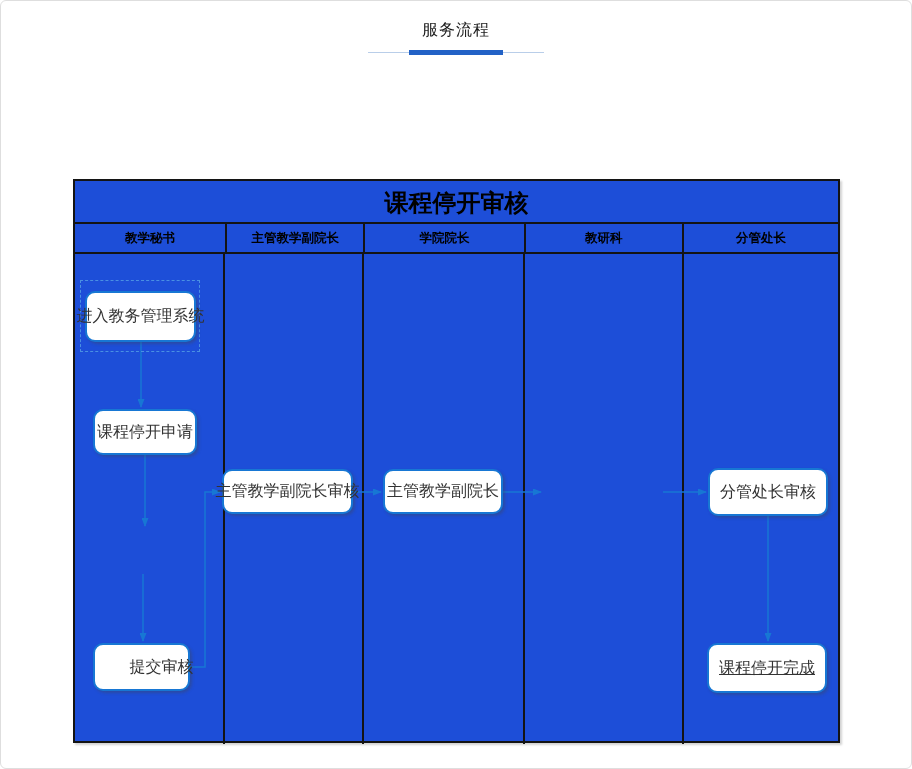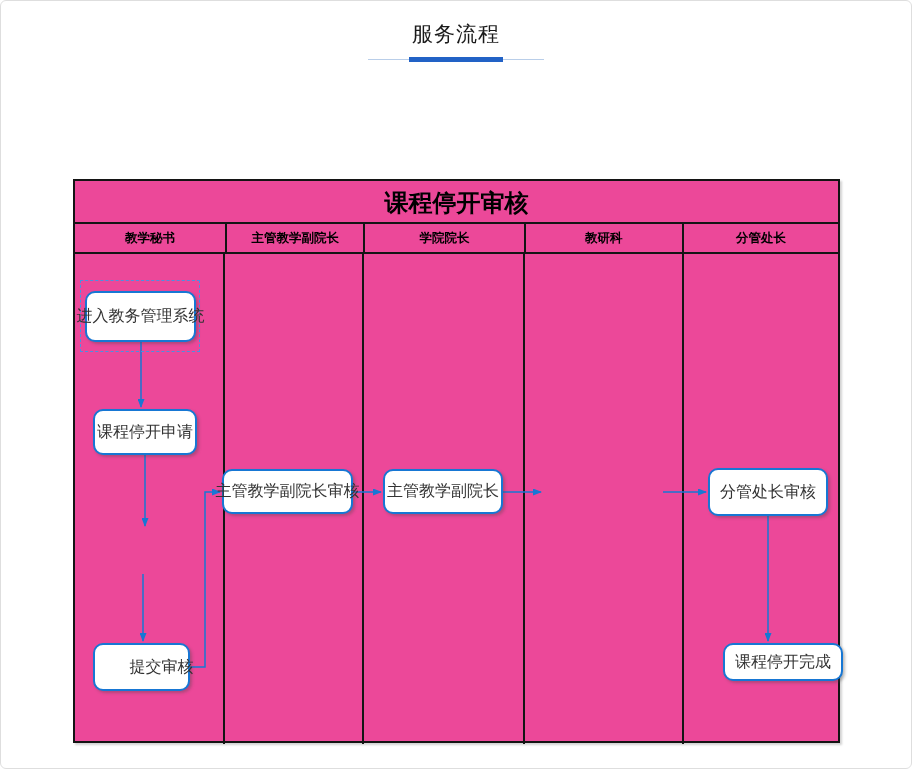--- a/index.html
+++ b/index.html
@@ -19,7 +19,7 @@
   }
   
   .page-header{padding-top:19px;text-align:center;}
-  .page-title{margin:0;font-size:21px;font-weight:400;color:#1a1a1a;letter-spacing:1px;}
+  .page-title{margin:0;font-size:16px;font-weight:400;color:#1a1a1a;letter-spacing:1px;}
   .title-underline{position:relative;width:176px;height:5px;margin:9px auto 0;}
   .title-underline .thin-line{position:absolute;top:2px;left:0;right:0;height:1px;background:var(--accent-line);}
   .title-underline .thick-bar{position:absolute;top:0;left:50%;transform:translateX(-50%);width:94px;height:5px;background:var(--accent-bar);}

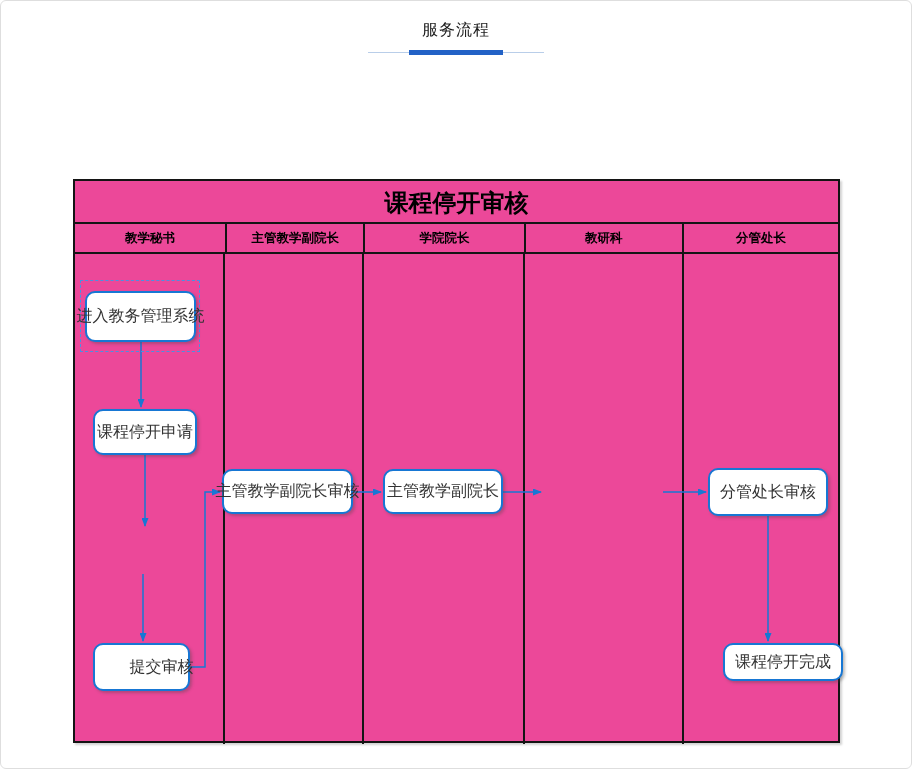--- a/index.html
+++ b/index.html
@@ -26,7 +26,7 @@
   
   .flowchart{
     position:absolute;left:72px;top:178px;width:767px;height:564px;
-    border:2px solid var(--table-border);background:#ec4899;
+    border:2px solid var(--table-border);background:#1d4ed8;
     box-shadow:2px 2px 2px rgba(0,0,0,0.18);
   }
   .fc-title{

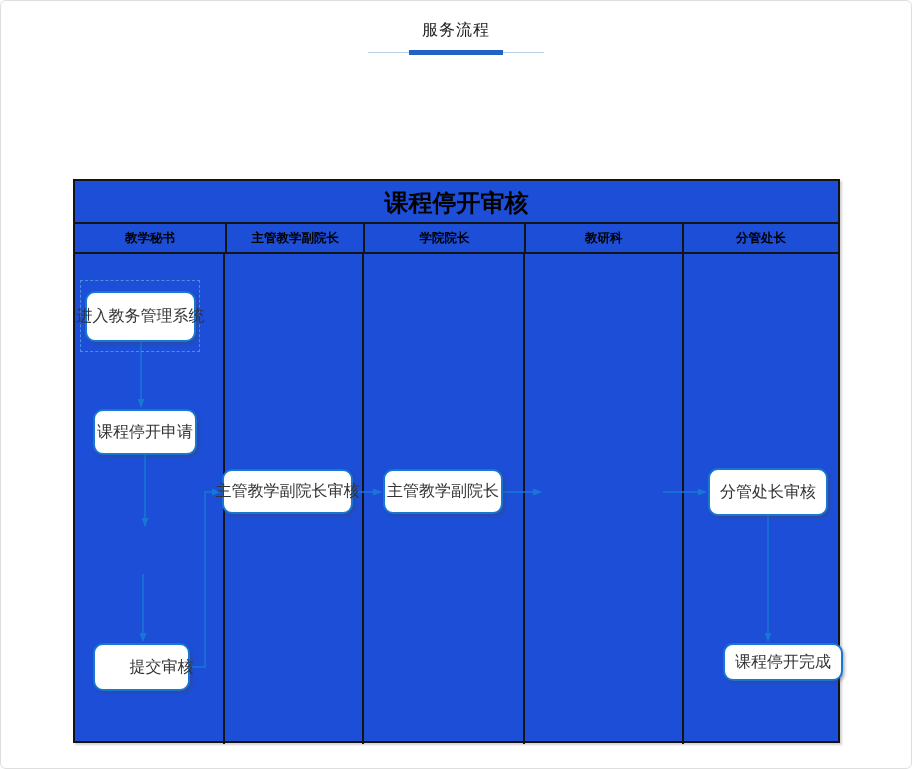--- a/index.html
+++ b/index.html
@@ -63,7 +63,7 @@
   .n5{left:308px;top:215px;width:120px;height:45px;}
   .n6{left:468px;top:214px;width:120px;height:46px;}
   .n7{left:633px;top:214px;width:120px;height:48px;}
-  .n8{left:648px;top:389px;width:120px;height:38px;}
+  .n8{left:632px;top:389px;width:120px;height:50px;text-decoration:underline;}
 </style>
 </head>
 <body>

